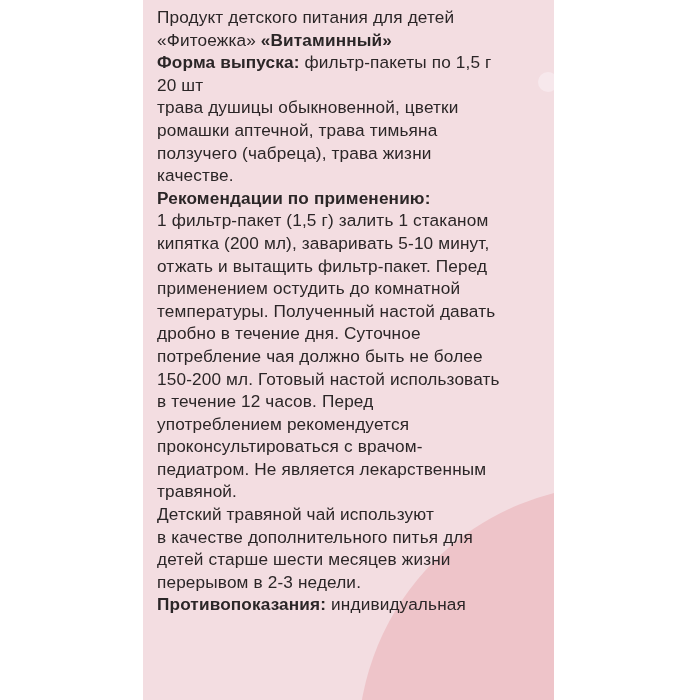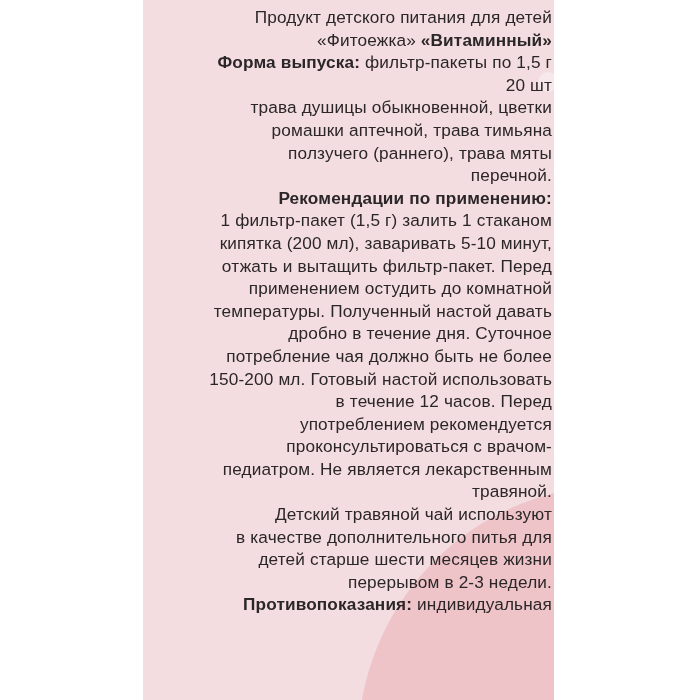--- a/index.html
+++ b/index.html
@@ -51,7 +51,6 @@
     .line {
       display: block;
       white-space: nowrap;
-      text-align: right;
     }
     .b {
       font-weight: bold;

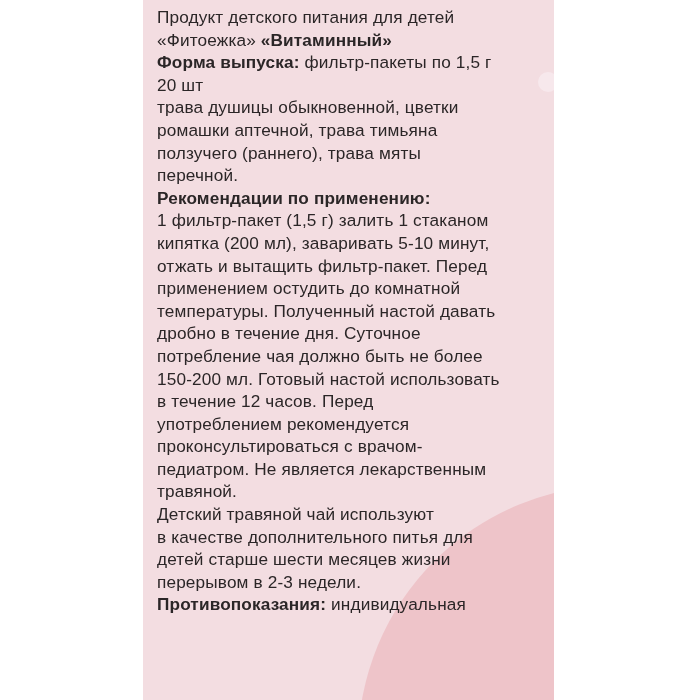--- a/index.html
+++ b/index.html
@@ -79,7 +79,7 @@
 
     <span class="line">трава душицы обыкновенной, цветки</span>
     <span class="line">ромашки аптечной, трава тимьяна</span>
-    <span class="line">ползучего (раннего), трава мяты</span>
+    <span class="line">ползучего (чабреца), трава жизни</span>
     <span class="line">перечной.</span>
 
     <span class="line b">Рекомендации по применению:</span>

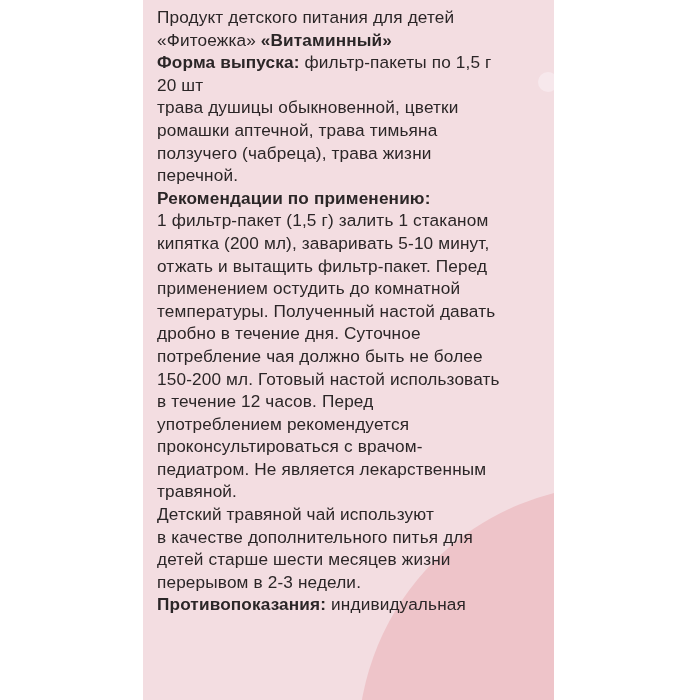--- a/index.html
+++ b/index.html
@@ -80,7 +80,7 @@
     <span class="line">трава душицы обыкновенной, цветки</span>
     <span class="line">ромашки аптечной, трава тимьяна</span>
     <span class="line">ползучего (чабреца), трава жизни</span>
-    <span class="line">перечной.</span>
+    <span class="line">качестве.</span>
 
     <span class="line b">Рекомендации по применению:</span>
     <span class="line">1 фильтр-пакет (1,5 г) залить 1 стаканом</span>

